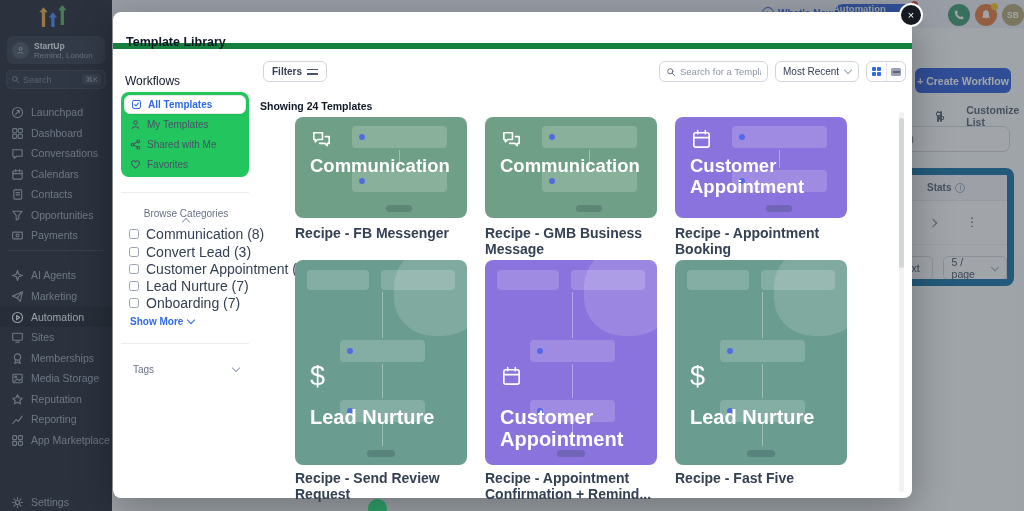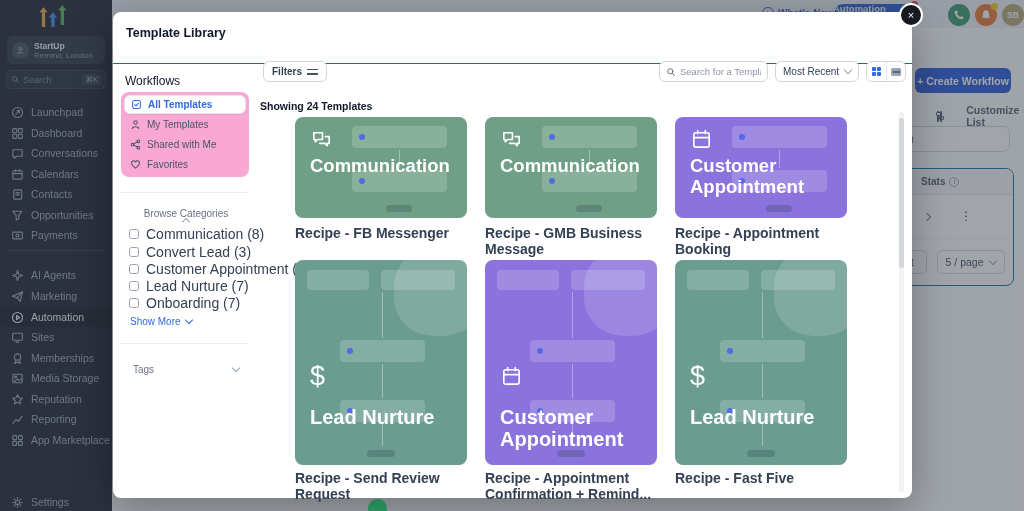--- a/index.html
+++ b/index.html
@@ -69,7 +69,7 @@
 
   
   .modal { position:absolute; left:113px; top:12px; width:799px; height:486px; background:#fff; border-radius:8px; box-shadow:0 10px 40px rgba(0,0,0,0.3); z-index:10; }
-  .m-head { position:absolute; left:0; top:0; width:100%; height:52px; border-bottom:1px solid #15803d; }
+  .m-head { position:absolute; left:0; top:9px; width:100%; height:28px; border-bottom:6px solid #15803d; }
   .m-title { position:absolute; left:13px; top:14px; font-size:12.5px; font-weight:700; color:#101828; }
   .m-close { position:absolute; left:786px; top:-9px; width:24px; height:24px; border-radius:50%; background:#16191f; border:2px solid #fff; color:#fff; display:flex; align-items:center; justify-content:center; font-size:11px; cursor:pointer; z-index:12; }
 

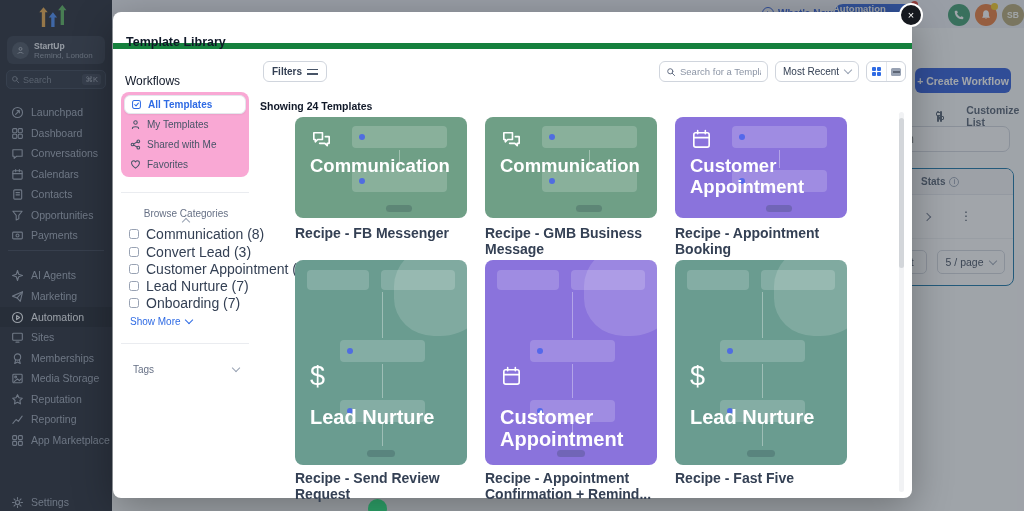--- a/index.html
+++ b/index.html
@@ -75,7 +75,7 @@
 
   
   .wf-title { position:absolute; left:12px; top:62px; font-size:12px; font-weight:400; color:#101828; }
-  .lnav { position:absolute; left:8px; top:80px; width:128px; background:#f9a8d4; border-radius:8px; padding:3px; display:flex; flex-direction:column; gap:1px; }
+  .lnav { position:absolute; left:8px; top:80px; width:128px; background:#22c55e; border-radius:8px; padding:3px; display:flex; flex-direction:column; gap:1px; }
   .lnav-item { height:19px; display:flex; align-items:center; gap:6px; padding:0 6px; font-size:10px; color:#475467; border-radius:6px; cursor:pointer; }
   .lnav-item.sel { background:#fff; border:1px solid #e4e7ec; box-shadow:0 1px 2px rgba(16,24,40,.06); color:#2f6be4; font-weight:600; }
   .lnav-item svg { width:11px; height:11px; stroke:currentColor; fill:none; stroke-width:1.3; stroke-linecap:round; stroke-linejoin:round; flex:0 0 11px; }

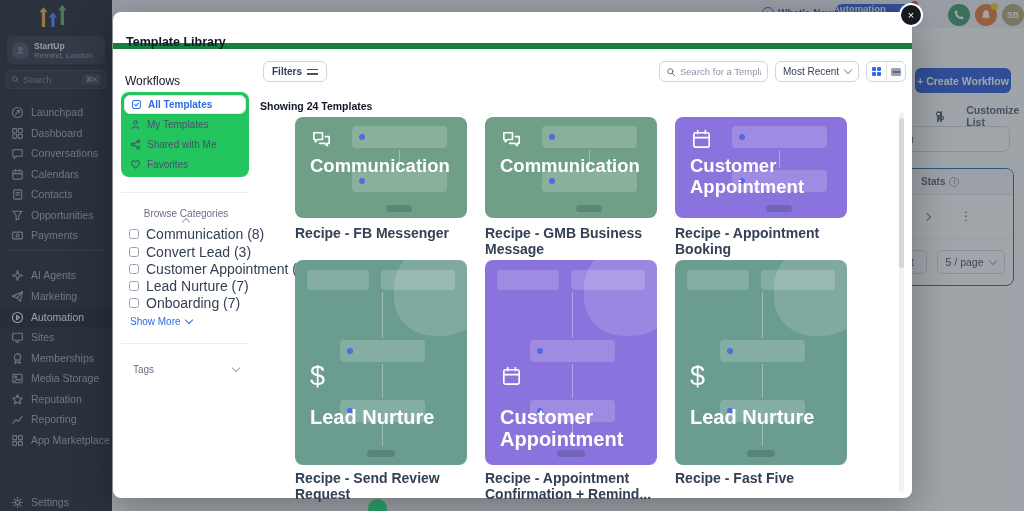--- a/index.html
+++ b/index.html
@@ -50,7 +50,7 @@
   .sliders-v i { position:absolute; width:5px; height:4px; border:1.2px solid #475467; border-radius:1px; background:#fbfcfd; }
   .sliders-v i.a { left:0.5px; top:1.5px; } .sliders-v i.b { right:0.5px; bottom:1.5px; }
   .pg-search { position:absolute; left:753px; top:98px; width:145px; height:26px; background:#fff; border:1px solid #d0d5dd; border-radius:7px; font-size:12px; color:#667085; padding-left:10px; font-family:inherit; outline:none; }
-  .stats-card { position:absolute; left:748px; top:140px; width:154px; height:118px; background:#fff; border:1px solid #0369a1; border-radius:8px; overflow:hidden; }
+  .stats-card { position:absolute; left:748px; top:140px; width:154px; height:118px; background:#fff; border:7px solid #0369a1; border-radius:8px; overflow:hidden; }
   .stats-head { height:26px; background:#f6f7f9; border-bottom:1px solid #e4e7ec; display:flex; align-items:center; padding-left:60px; gap:4px; color:#475467; font-size:10px; font-weight:600; }
   .info-ic { width:10px; height:10px; border:1px solid #98a2b3; border-radius:50%; color:#98a2b3; font-size:7px; display:flex; align-items:center; justify-content:center; }
   .info-ic::before { content:"i"; }

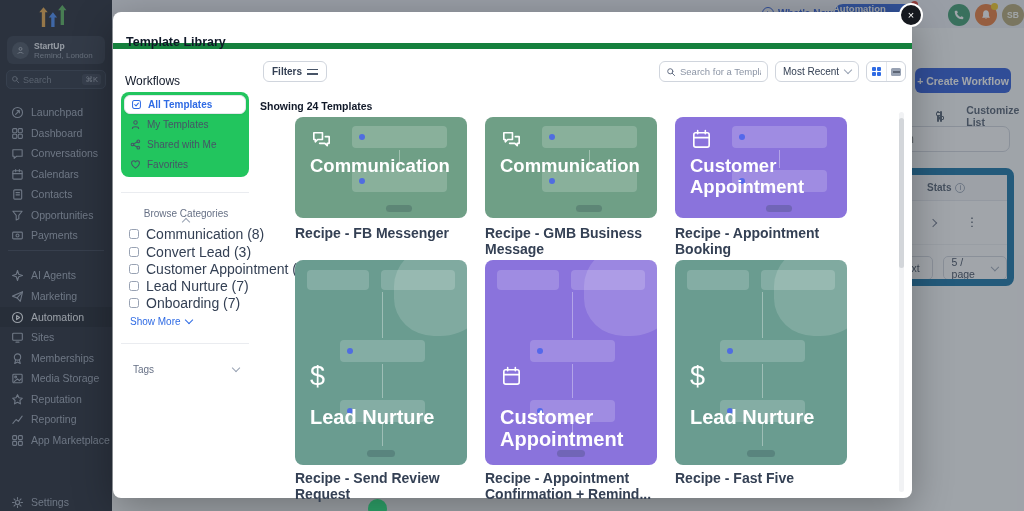--- a/index.html
+++ b/index.html
@@ -83,7 +83,7 @@
   .bc-head { position:absolute; left:20px; top:196px; width:106px; display:flex; align-items:center; justify-content:space-between; color:#667085; font-size:10px;flex-direction:column; }
   .cb-row { position:absolute; left:16px; height:13px; display:flex; align-items:center; gap:7px; font-size:14px; color:#344054; cursor:pointer; }
   .cb { width:10px; height:10px; border:1px solid #98a2b3; border-radius:2.5px; background:#fff; flex:0 0 10px; }
-  .show-more { position:absolute; left:17px; top:304px; display:flex; align-items:center; gap:5px; color:#2f6be4; font-size:10px; font-weight:400; cursor:pointer; }
+  .show-more { position:absolute; left:17px; top:304px; display:flex; align-items:center; gap:5px; color:#2f6be4; font-size:10px; font-weight:700; cursor:pointer; }
   .show-more .chev-d { border-color:#2f6be4; }
   .tags-head { position:absolute; left:20px; top:352px; width:106px; display:flex; align-items:center; justify-content:space-between; color:#667085; font-size:10px; cursor:pointer; }
 

